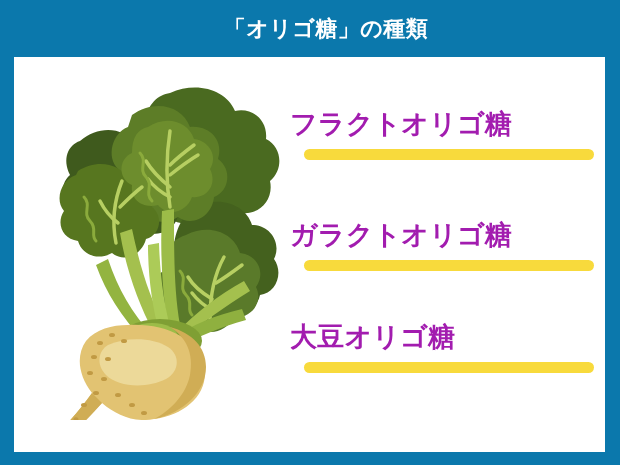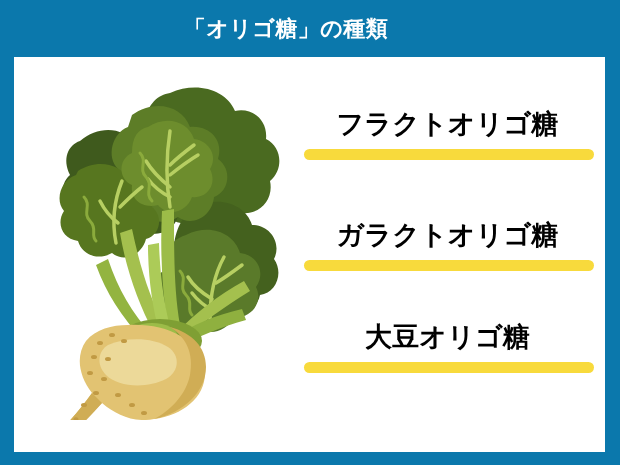--- a/index.html
+++ b/index.html
@@ -31,6 +31,7 @@
     letter-spacing: 0.5px;
     line-height: 30px;
     white-space: nowrap;
+    padding-left: 40px;
   }
   #card {
     position: absolute;

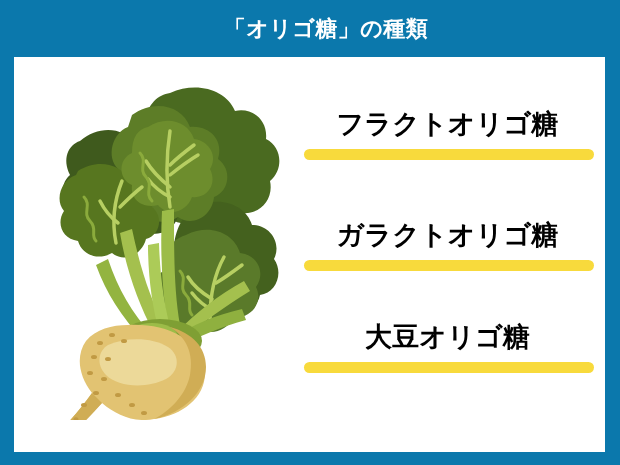--- a/index.html
+++ b/index.html
@@ -65,8 +65,7 @@
     left: 0;
     top: 0;
     width: 315px;
-    text-align: center;
-    color: #000000;
+    color: #a21caf;
     font-size: 27px;
     font-weight: bold;
     line-height: 34px;

